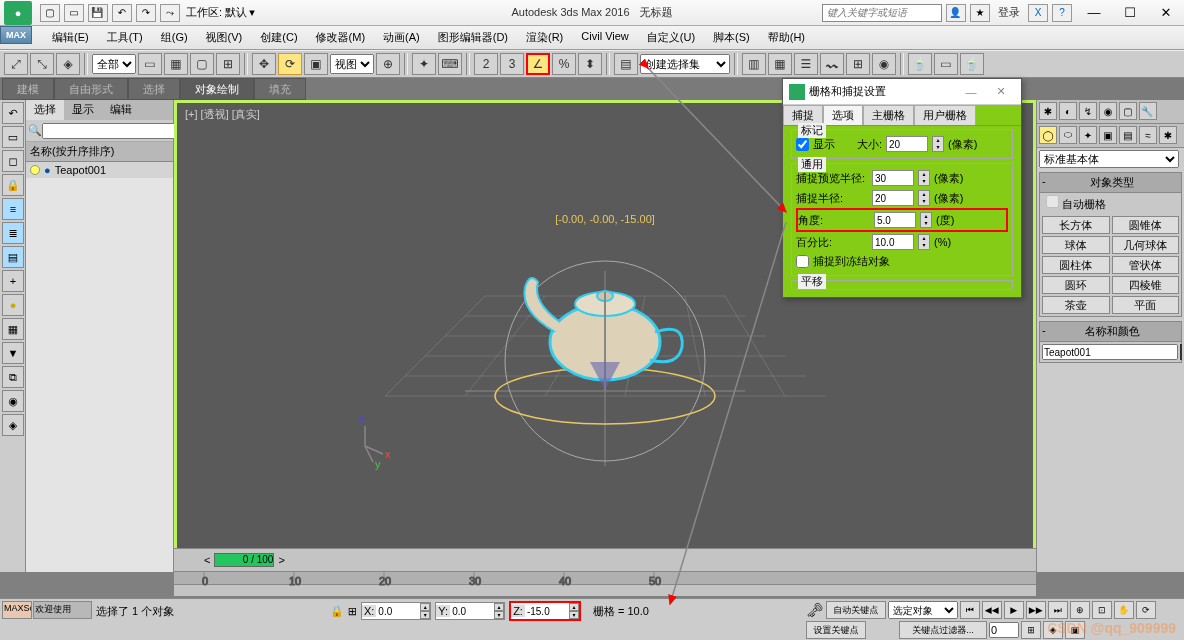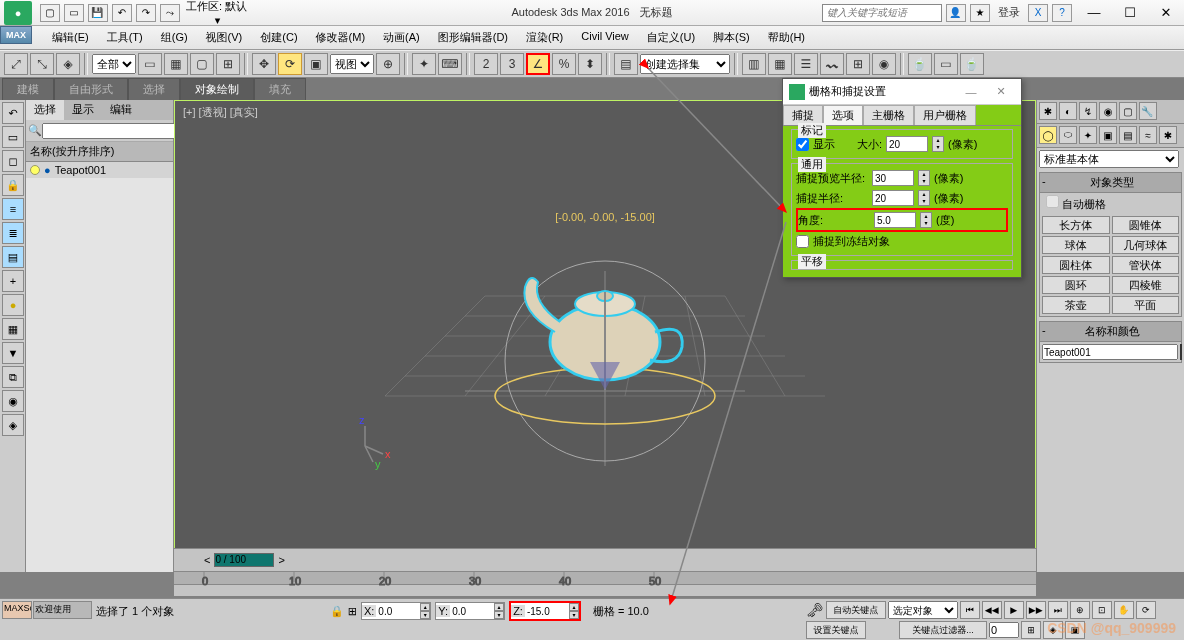--- a/index.html
+++ b/index.html
@@ -8,7 +8,7 @@
 .app-icon { width:28px; height:24px; background:#2aa860; margin:0 4px; display:flex; align-items:center; justify-content:center; color:#fff; border-radius:2px; }
 .titlebar .tb-btns { display:flex; gap:4px; margin-left:4px; }
 .tb-btn { width:20px; height:18px; background:#f0f0f0; border:1px solid #999; font-size:10px; display:flex; align-items:center; justify-content:center; }
-.workspace { margin-left:6px; font-size:11px; display:flex; align-items:center;flex-direction:column; }
+.workspace { margin-left:6px; font-size:11px; display:flex; align-items:center; }
 .title-center { position:absolute; left:50%; transform:translateX(-50%); font-size:12px; color:#333; }
 .title-right { margin-left:auto; display:flex; align-items:center; gap:4px; }
 .search-box { width:120px; height:18px; background:#fff; border:1px solid #888; font-size:10px; padding:0 4px; color:#888; font-style:italic; }

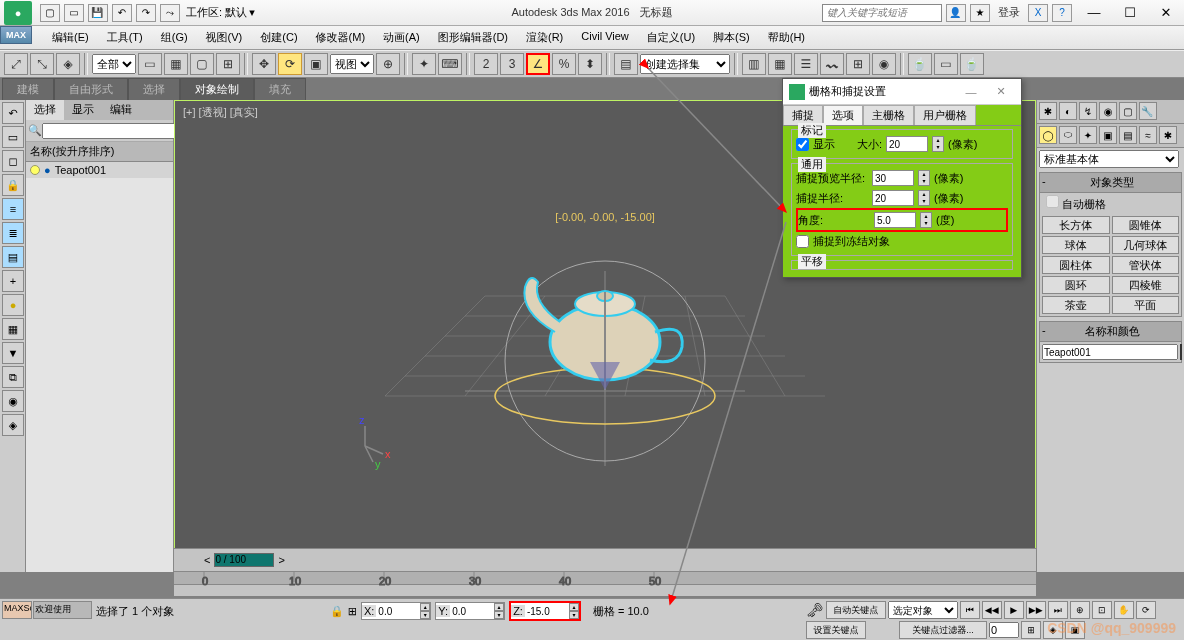--- a/index.html
+++ b/index.html
@@ -24,7 +24,7 @@
 .tool-dd { display:flex; align-items:center; }
 .tool-dd select { height:20px; font-size:11px; }
 .sep { width:4px; height:22px; border-left:1px solid #888; border-right:1px solid #eee; margin:0 2px; }
-.toolbar2 { height:22px; background:#7a7a7a; display:flex; align-items:center; padding:0 2px; }
+.toolbar2 { height:22px; background:#7a7a7a; display:flex; padding:0 2px; }
 .tab-btn { padding:3px 14px; background:#6a6a6a; color:#bbb; border:1px solid #555; font-size:11px; }
 .tab-btn.active { background:#5c5c5c; color:#fff; }
 .main-area { display:flex; height:472px; position:relative; }

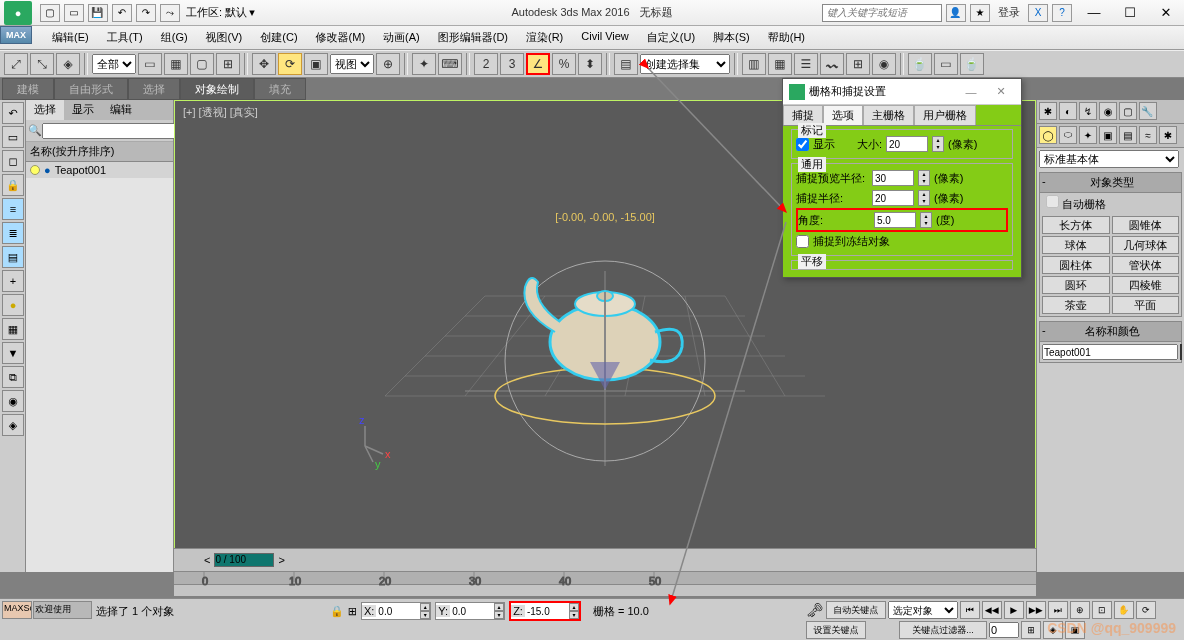--- a/index.html
+++ b/index.html
@@ -41,7 +41,7 @@
 .sp-list { flex:1; background:#e4e4e4; }
 .sp-item { display:flex; align-items:center; gap:4px; padding:2px 4px; background:#d4d4d4; font-size:11px; }
 .sp-item .bulb { width:10px; height:10px; border-radius:50%; background:#ff6; border:1px solid #996; }
-.viewport { flex:1; background:#5a5a5a; position:relative; border:1px solid #bef264; }
+.viewport { flex:1; background:#5a5a5a; position:relative; border:3px solid #bef264; }
 .vp-label { position:absolute; top:4px; left:8px; color:#ccc; font-size:11px; }
 .vp-coord { position:absolute; top:110px; left:50%; transform:translateX(-50%); color:#e8c860; font-size:11px; text-align:center; }
 .floor { position:absolute; left:50%; top:50%; transform:translate(-50%,-50%); width:520px; height:280px; }

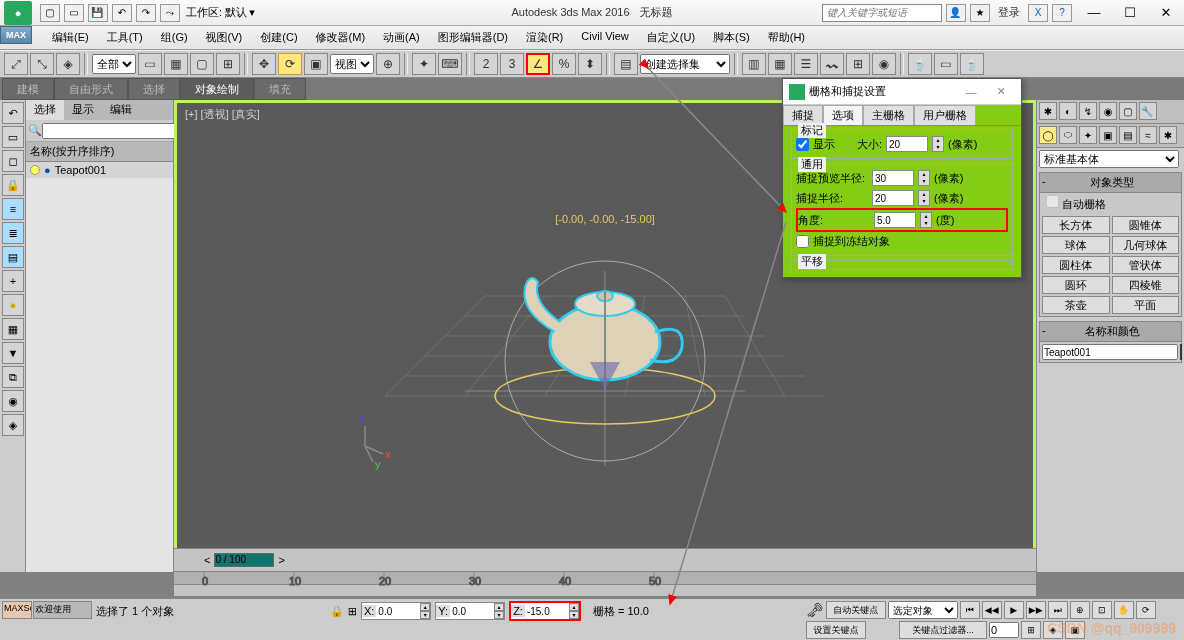--- a/index.html
+++ b/index.html
@@ -399,6 +399,15 @@
           <span class="unit">(度)</span>
         </div>
       <div class="dlg-row">
+          <label>百分比:</label>
+          <input type="text" value="10.0" style="">
+          <div class="spinner">
+            <div>▴</div>
+            <div>▾</div>
+          </div>
+          <span class="unit">(%)</span>
+        </div>
+      <div class="dlg-row">
           <input type="checkbox" style=""> 
           <span>捕捉到冻结对象</span>
         </div>

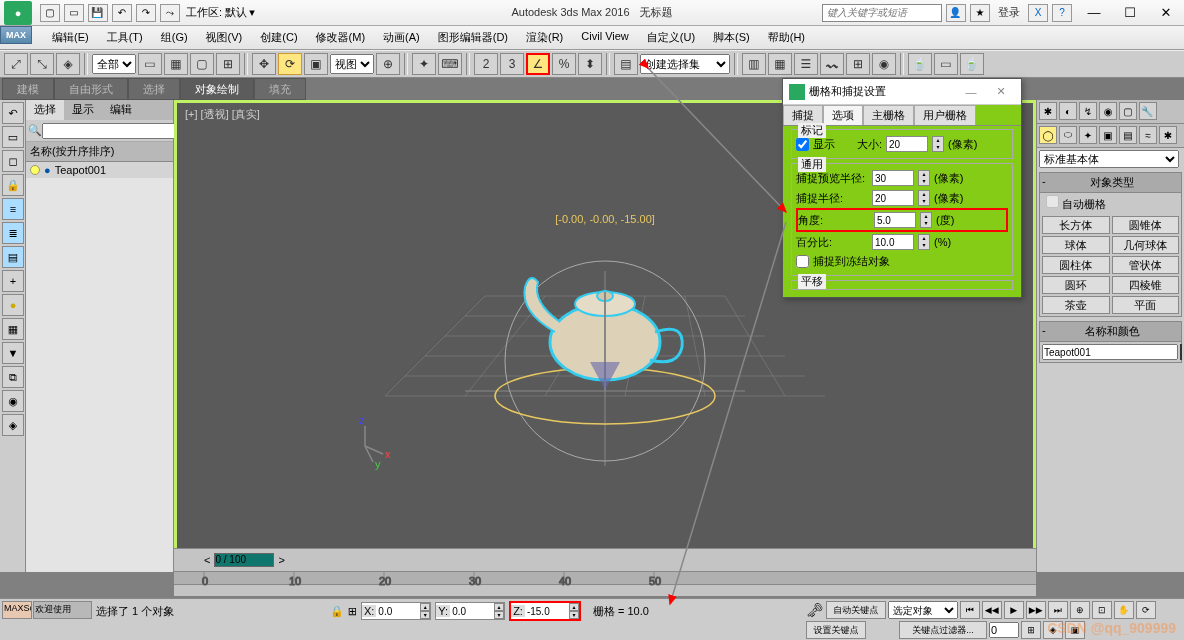--- a/index.html
+++ b/index.html
@@ -80,7 +80,7 @@
 
 .time-bar { position:absolute; bottom:44px; left:174px; right:148px; height:48px; background:#c4c4c4; border-top:1px solid #888; }
 .slider-row { display:flex; align-items:center; height:22px; padding:0 30px; }
-.slider-handle { width:60px; height:14px; background:#0f766e; border:1px solid #666; font-size:10px; text-align:left; }
+.slider-handle { width:60px; height:14px; background:#22c55e; border:1px solid #666; font-size:10px; text-align:right; }
 .ruler { height:14px; background:#b0b0b0; position:relative; border-top:1px solid #888; border-bottom:1px solid #888; }
 .status-bottom { position:absolute; bottom:0; left:0; right:0; height:42px; background:#ccc; border-top:1px solid #888; display:flex; }
 .sb-left { width:94px; display:flex; flex-direction:row; gap:1px; padding:2px; }

